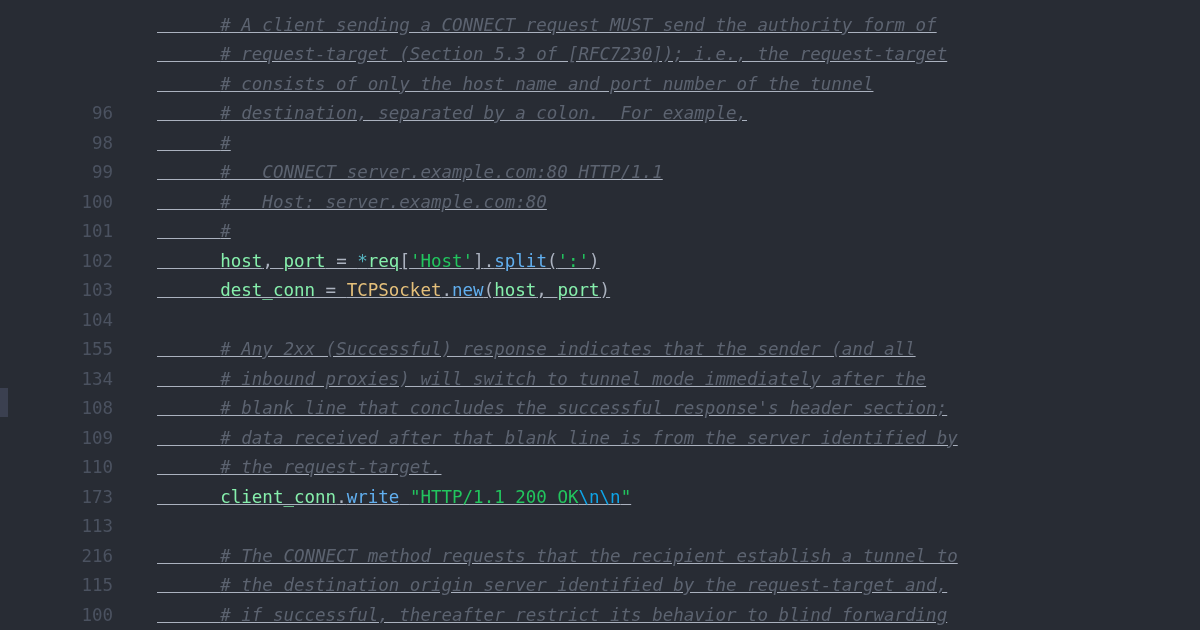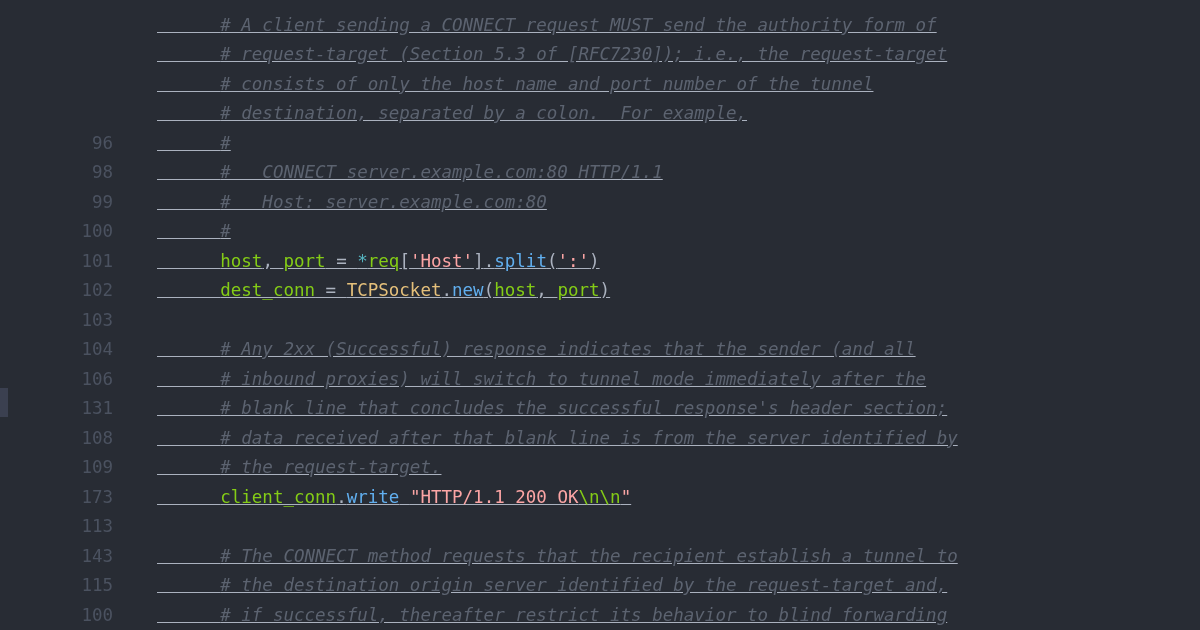--- a/index.html
+++ b/index.html
@@ -50,7 +50,7 @@
   }
   
   .c   { color: #5c6370; font-style: italic; } 
-  .pl  { color: #84cc16; } 
+  .pl  { color: #86efac; } 
   .fn  { color: #61afef; } 
   .str { color: #fca5a5; } 
   .esc { color: #84cc16; margin-top: 44px; } 

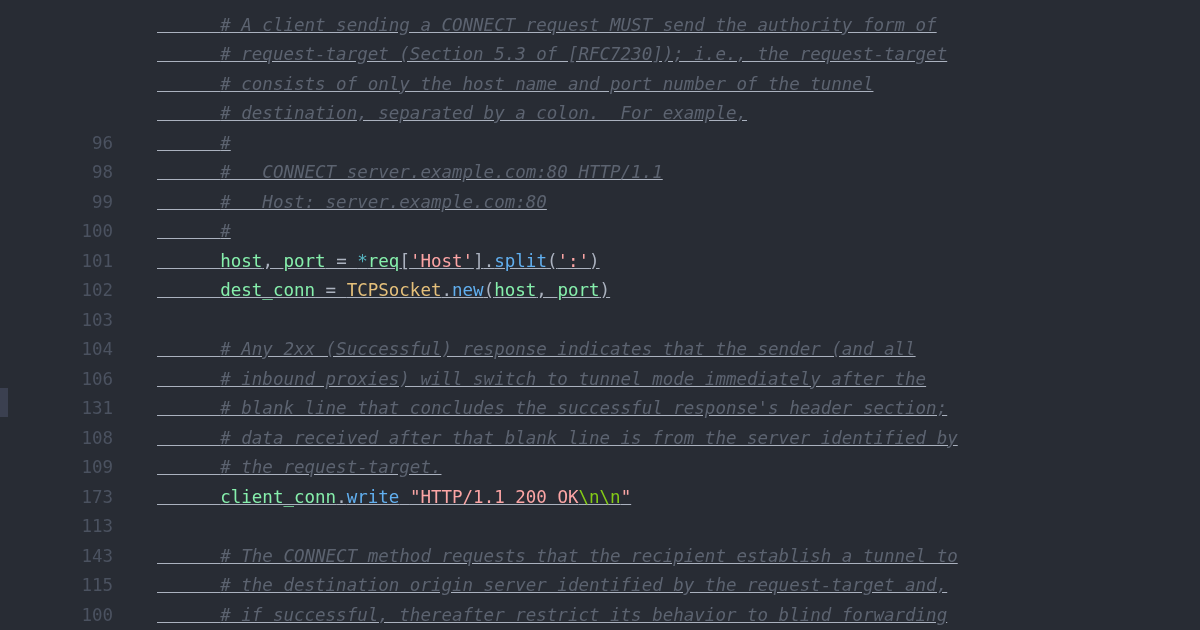--- a/index.html
+++ b/index.html
@@ -52,7 +52,7 @@
   .c   { color: #5c6370; font-style: italic; } 
   .pl  { color: #86efac; } 
   .fn  { color: #61afef; } 
-  .str { color: #fca5a5; } 
+  .str { color: #22c55e; } 
   .esc { color: #84cc16; margin-top: 44px; } 
   .cls { color: #e5c07b; } 
   .pun { color: #abb2bf; } 

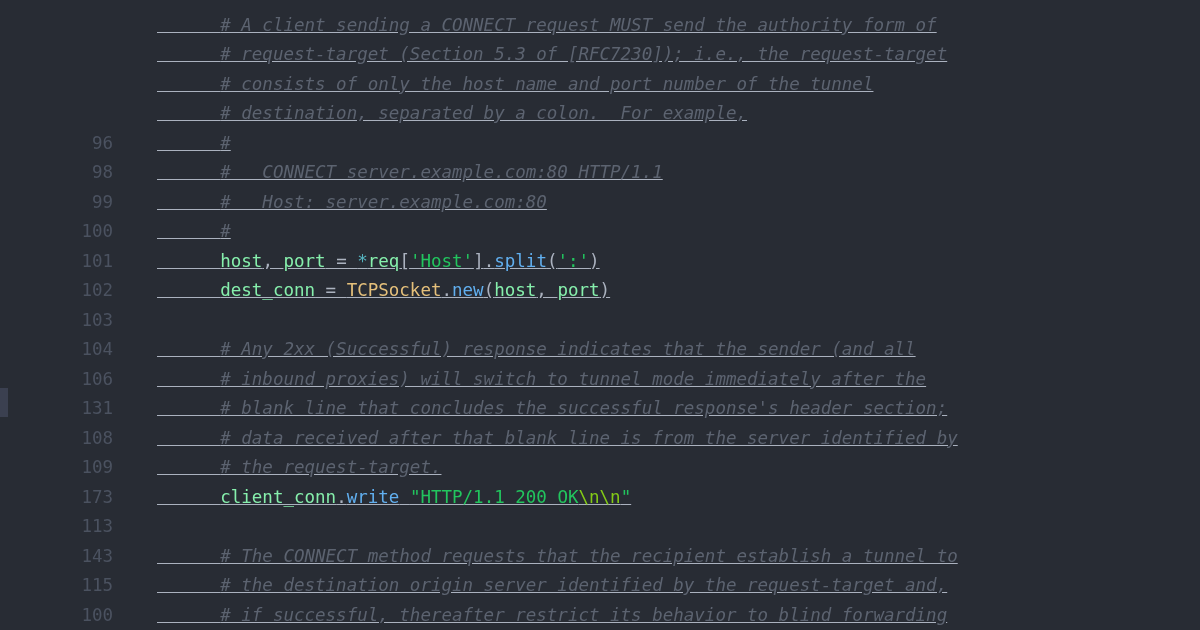--- a/index.html
+++ b/index.html
@@ -72,7 +72,7 @@
       <div class="ln">102</div>
       <div class="ln">103</div>
       <div class="ln">104</div>
-      <div class="ln">106</div>
+      <div class="ln">155</div>
       <div class="ln">131</div>
       <div class="ln">108</div>
       <div class="ln">109</div>

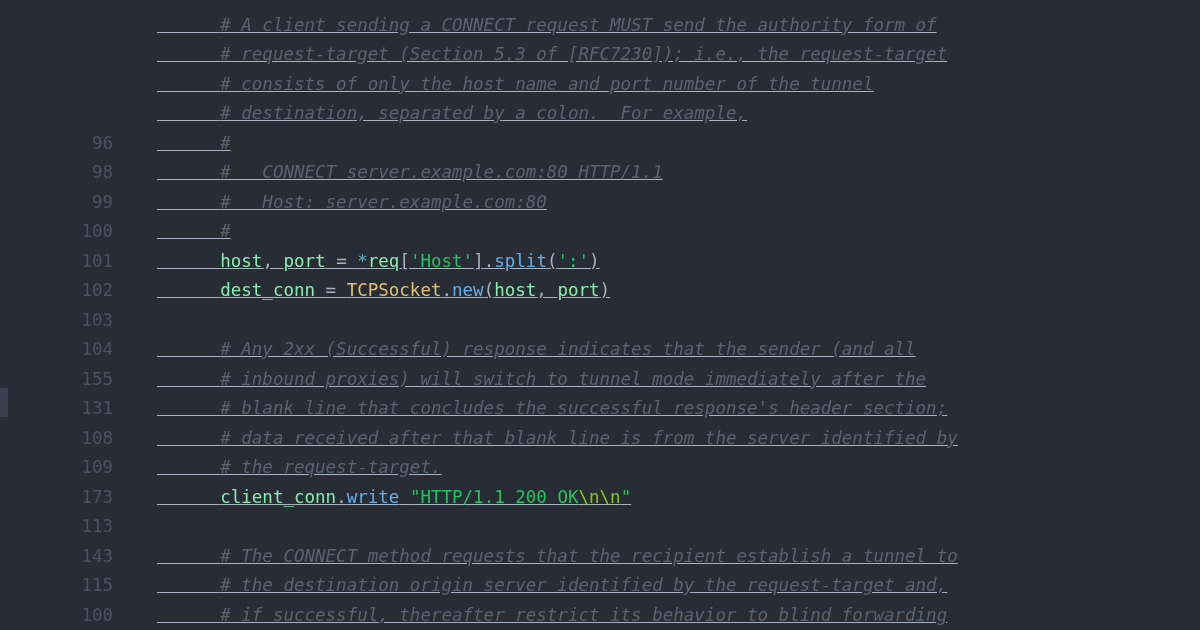--- a/index.html
+++ b/index.html
@@ -73,7 +73,7 @@
       <div class="ln">103</div>
       <div class="ln">104</div>
       <div class="ln">155</div>
-      <div class="ln">131</div>
+      <div class="ln">134</div>
       <div class="ln">108</div>
       <div class="ln">109</div>
       <div class="ln">173</div>

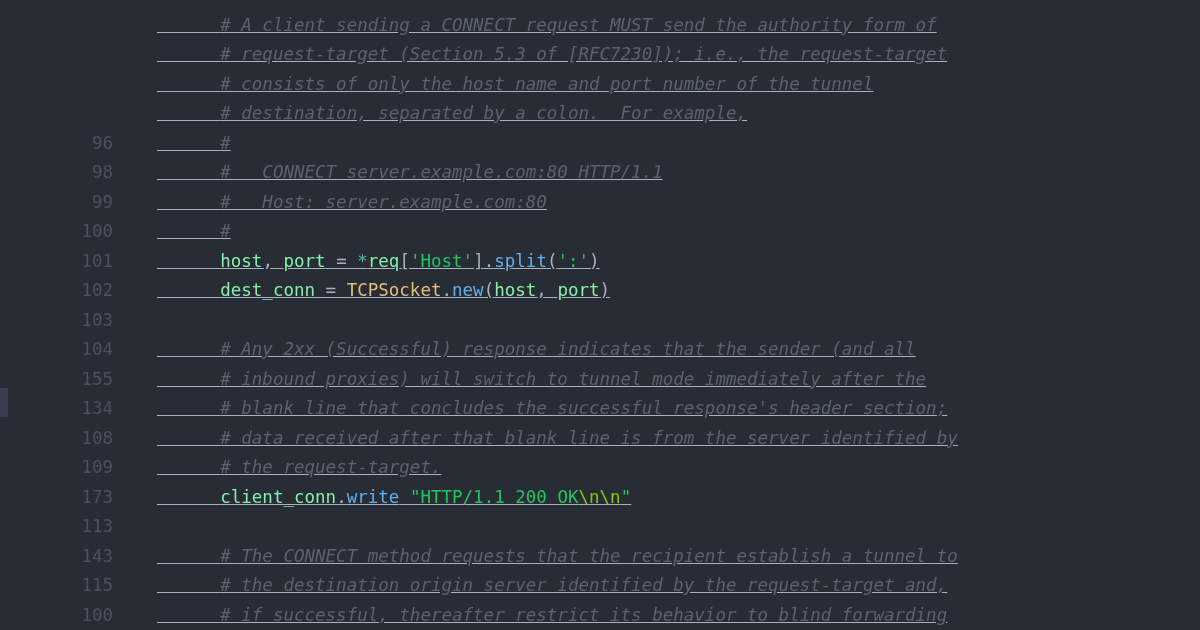--- a/index.html
+++ b/index.html
@@ -76,6 +76,7 @@
       <div class="ln">134</div>
       <div class="ln">108</div>
       <div class="ln">109</div>
+      <div class="ln">110</div>
       <div class="ln">173</div>
       <div class="ln">113</div>
       <div class="ln">143</div>

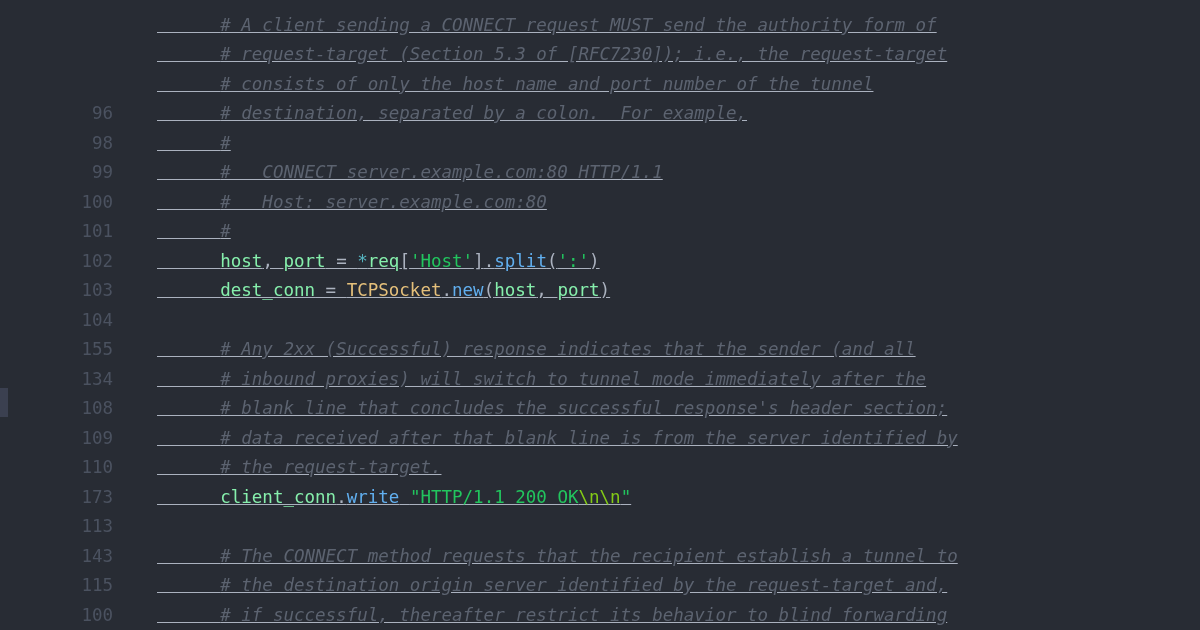--- a/index.html
+++ b/index.html
@@ -53,7 +53,7 @@
   .pl  { color: #86efac; } 
   .fn  { color: #61afef; } 
   .str { color: #22c55e; } 
-  .esc { color: #84cc16; margin-top: 44px; } 
+  .esc { color: #0ea5e9; margin-top: 44px; } 
   .cls { color: #e5c07b; } 
   .pun { color: #abb2bf; } 
   .star{ color: #56b6c2; } 

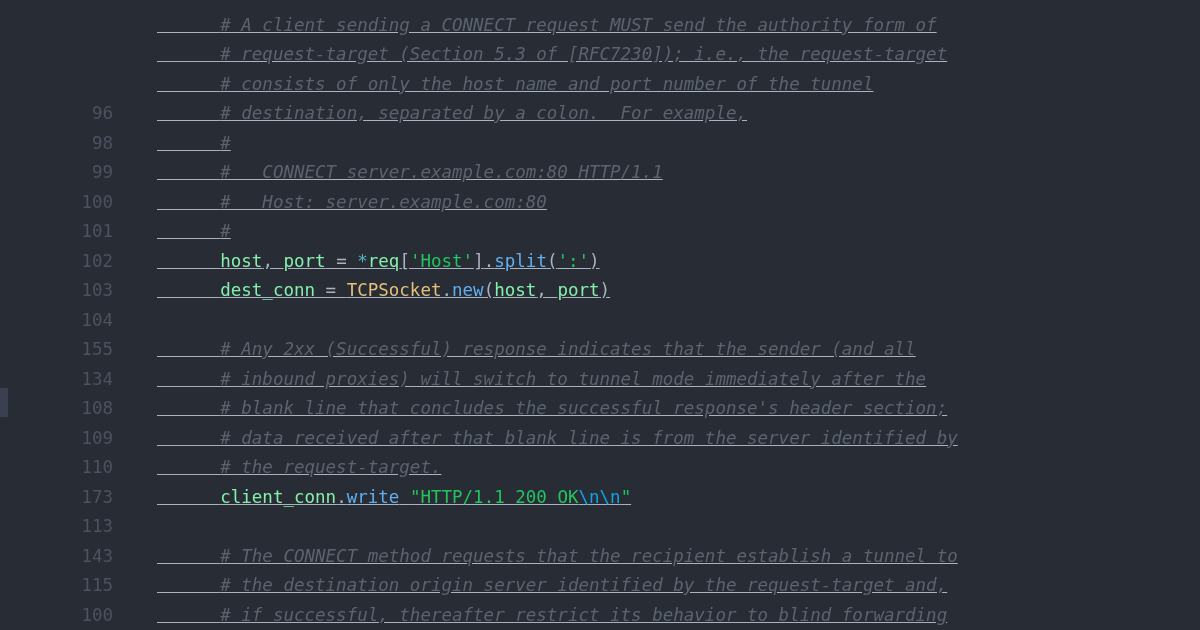--- a/index.html
+++ b/index.html
@@ -79,7 +79,7 @@
       <div class="ln">110</div>
       <div class="ln">173</div>
       <div class="ln">113</div>
-      <div class="ln">143</div>
+      <div class="ln">216</div>
       <div class="ln">115</div>
       <div class="ln">100</div>
     </div>

